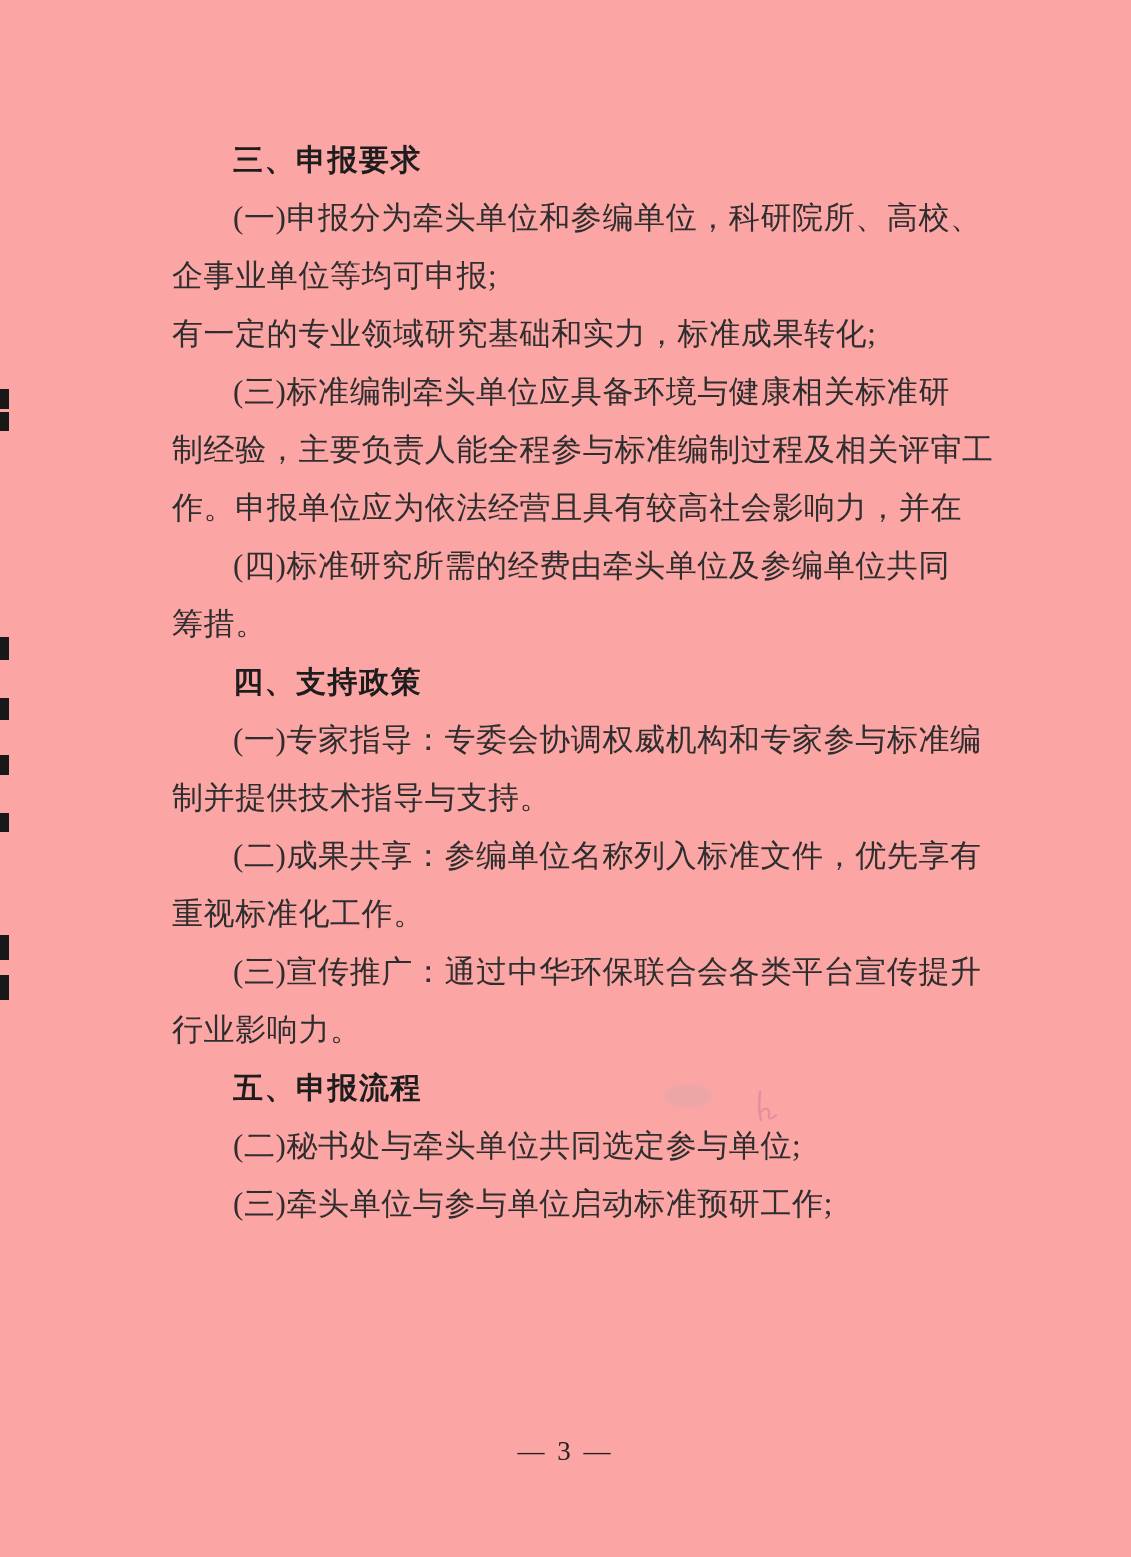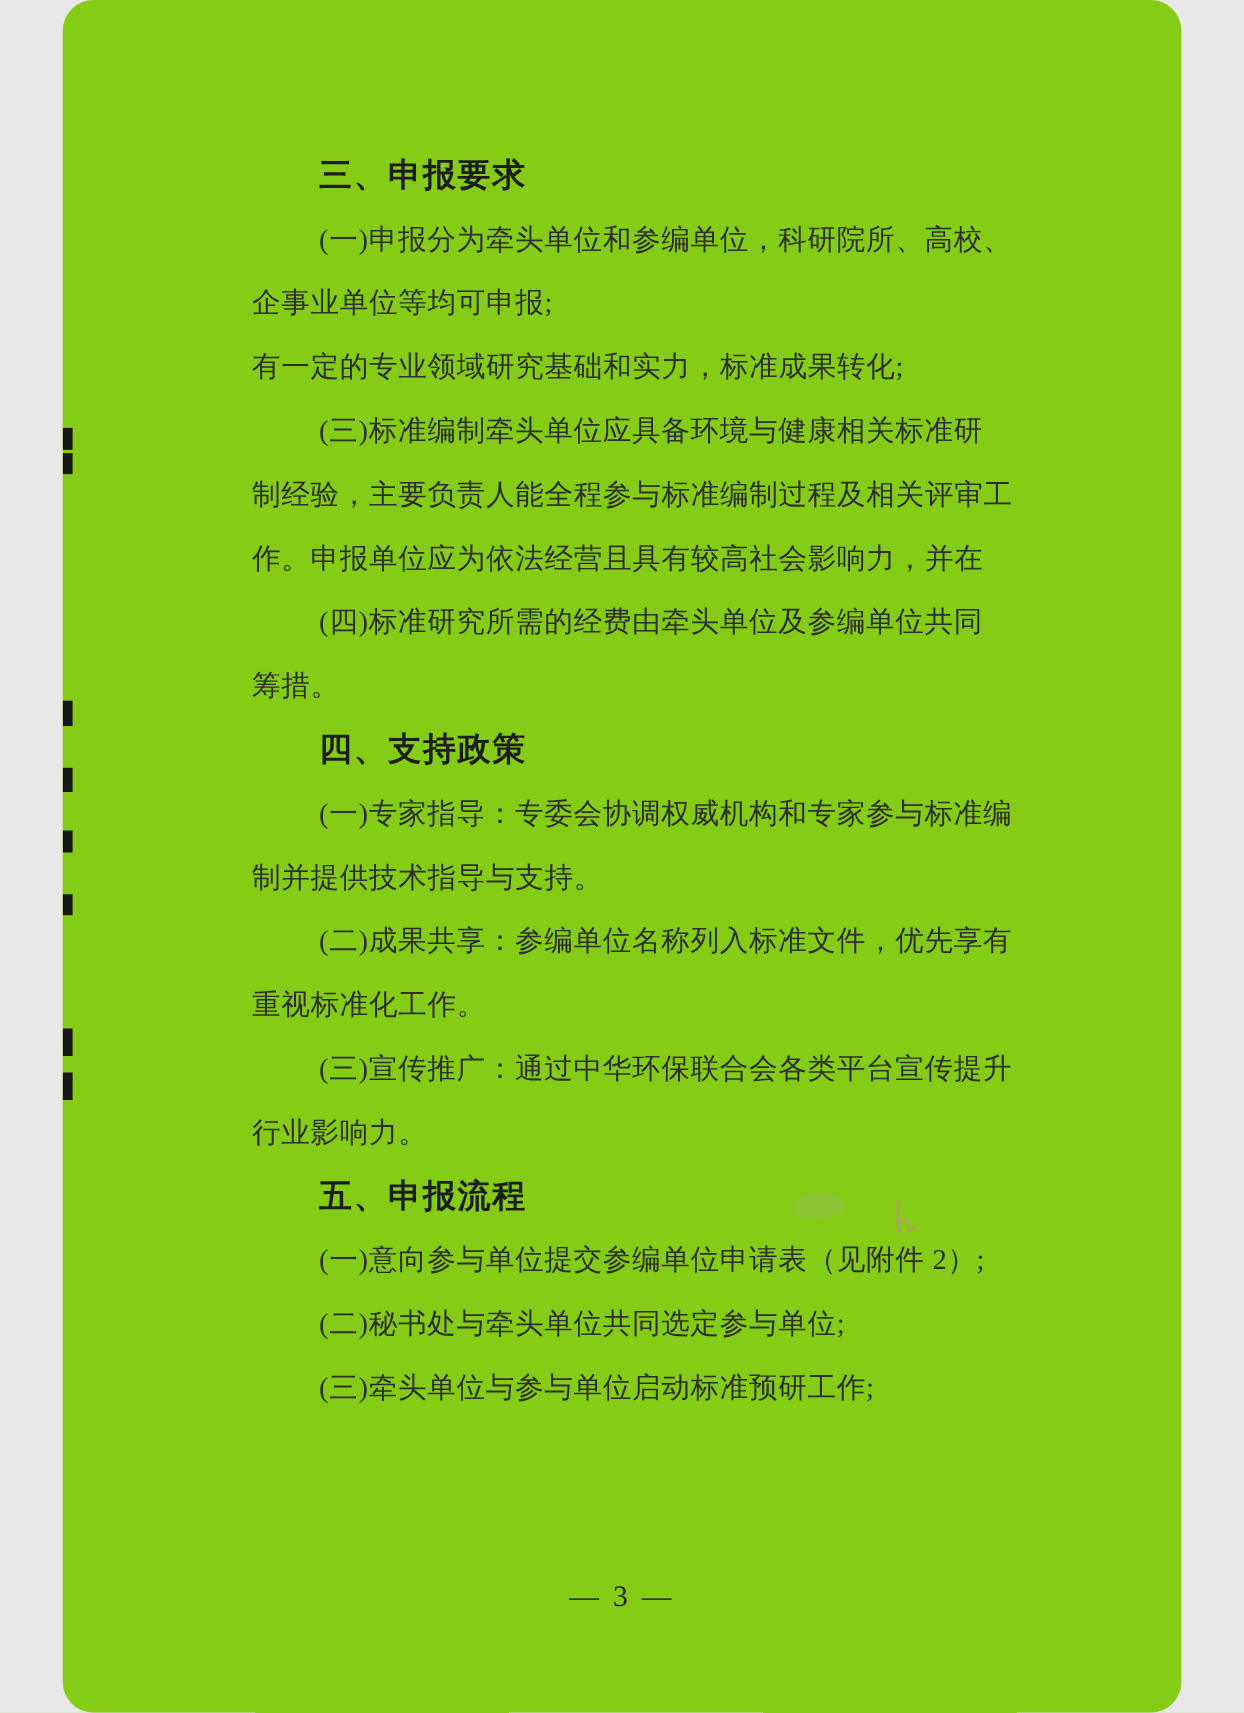--- a/index.html
+++ b/index.html
@@ -5,13 +5,12 @@
   html,body{margin:0;padding:0;background:#e8e8e8;}
   .page{
     position:relative;
-    width:1017px;height:1557px;
+    width:1131px;height:1557px;
     margin:0 auto;
-    background:#84cc16;
+    background:#fca5a5;
     font-family:"Liberation Serif","DejaVu Serif",serif;
     color:#2e2e2e;
     overflow:hidden;
-    border-radius:28px;
   }
   .content{
     position:absolute;

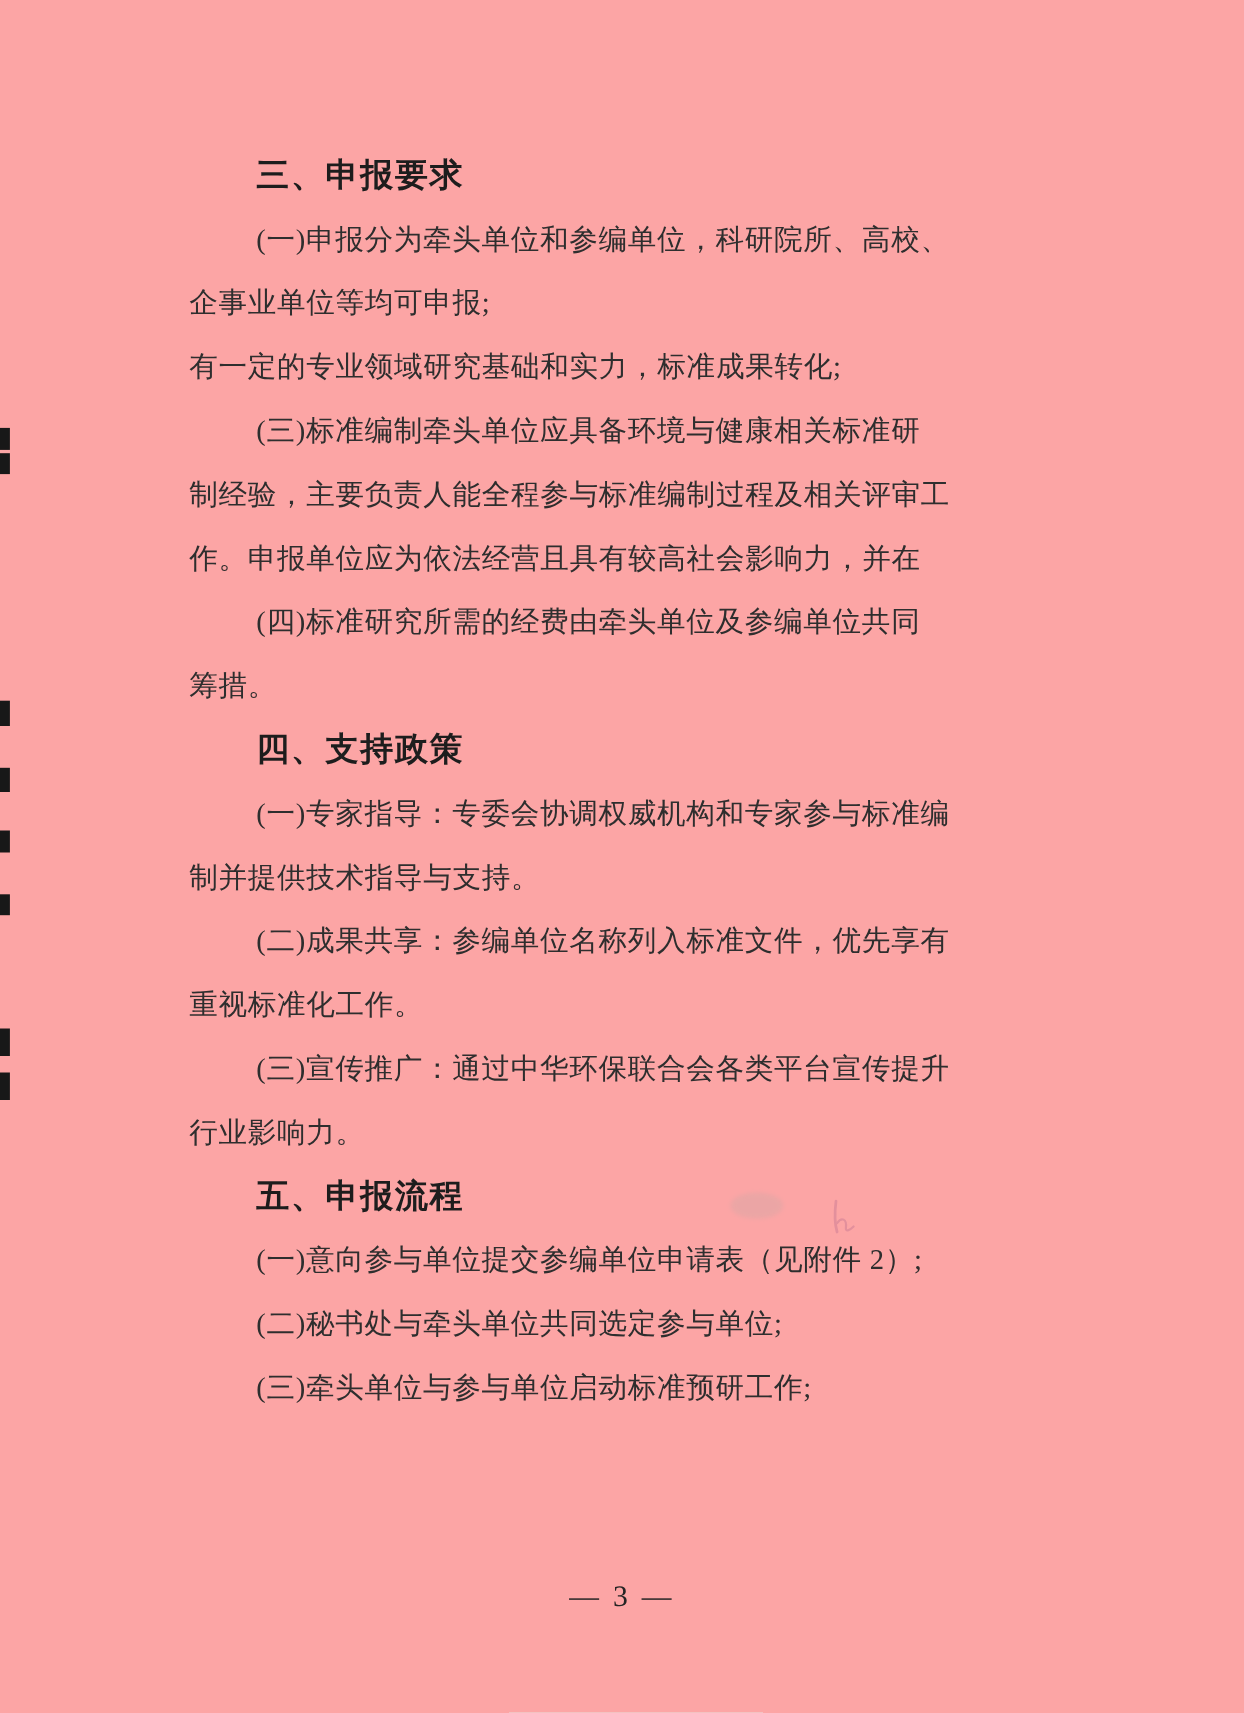--- a/index.html
+++ b/index.html
@@ -18,7 +18,7 @@
     width:800px;
   }
   .line{
-    font-size:26px;
+    font-size:31px;
     line-height:58px;
     height:58px;
     white-space:nowrap;

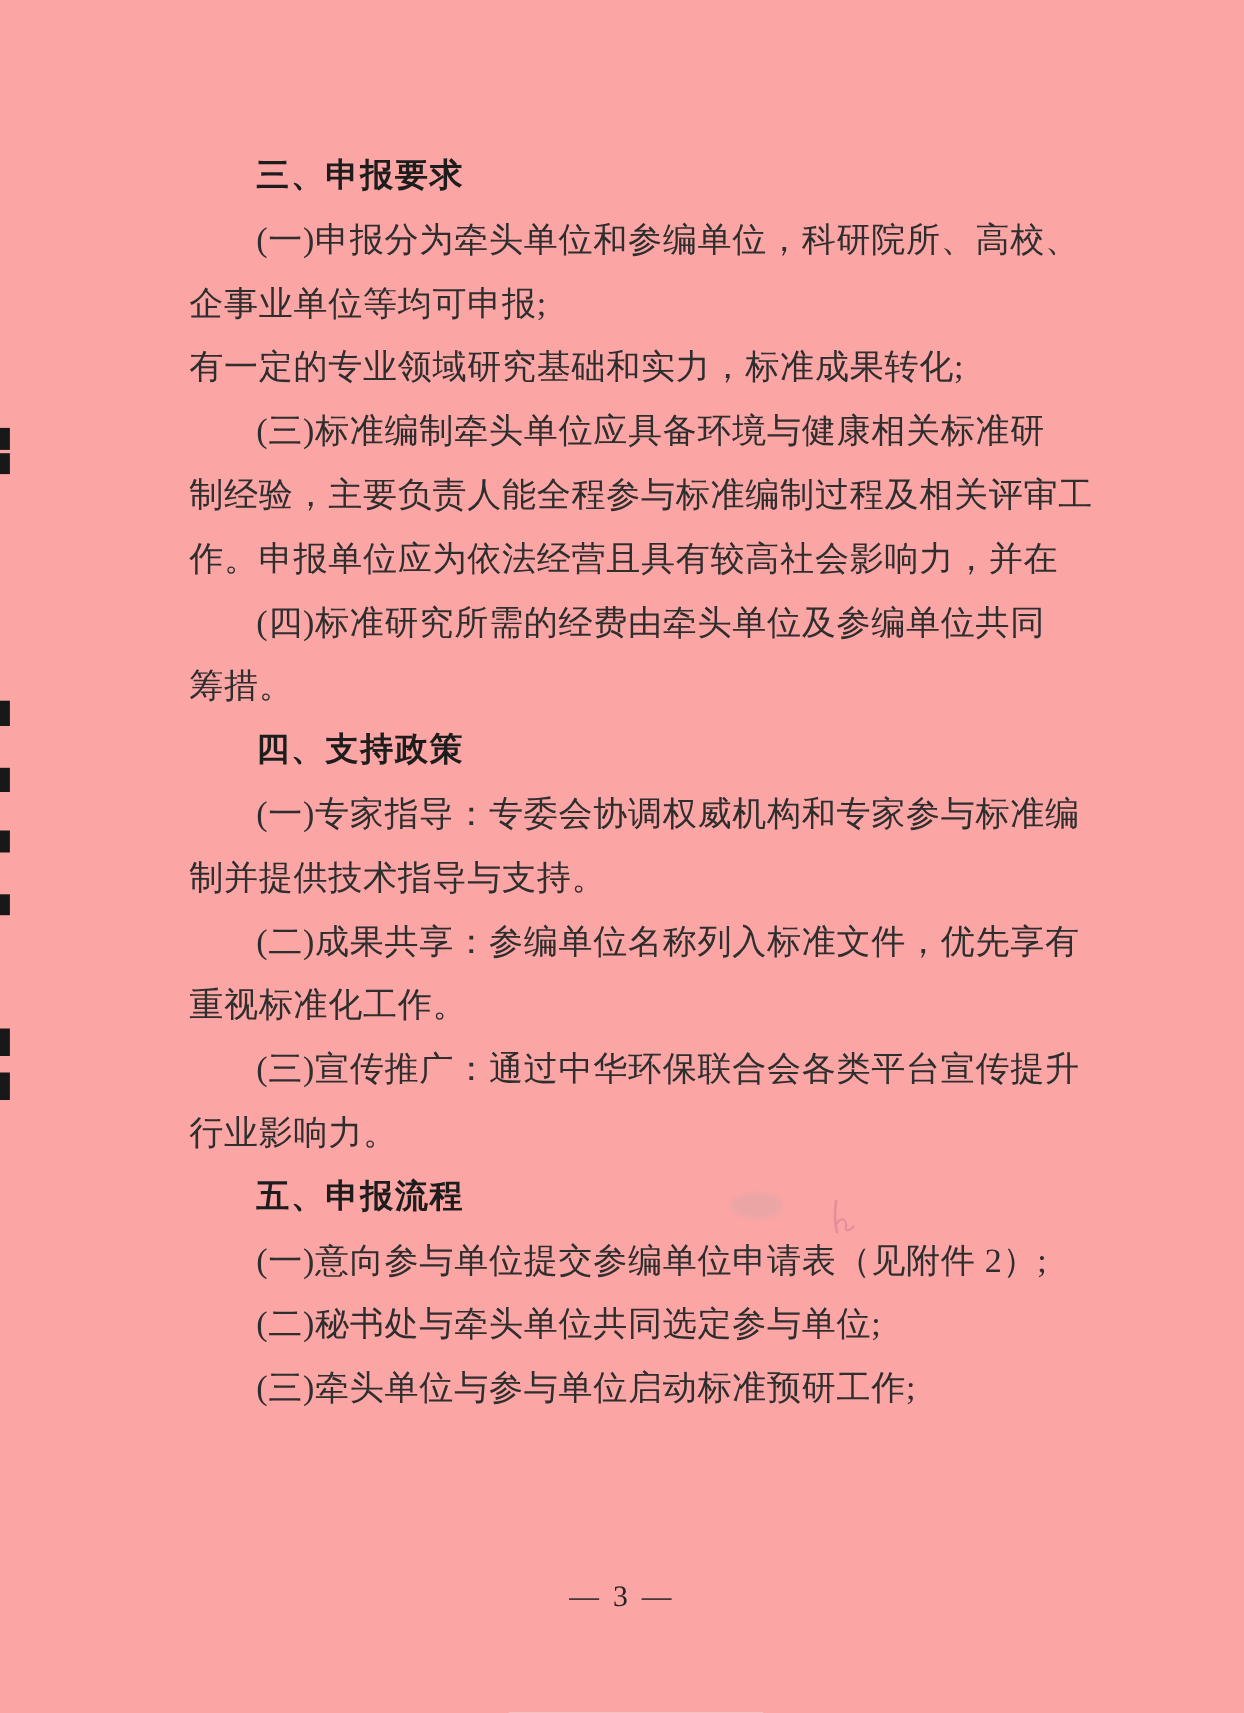--- a/index.html
+++ b/index.html
@@ -91,7 +91,6 @@
       <div class="line indent">(三)宣传推广：通过中华环保联合会各类平台宣传提升</div>
       <div class="line">行业影响力。</div>
       <div class="line heading">五、申报流程</div>
-      <div class="line indent">(一)意向参与单位提交参编单位申请表（见附件 2）;</div>
       <div class="line indent">(二)秘书处与牵头单位共同选定参与单位;</div>
       <div class="line indent">(三)牵头单位与参与单位启动标准预研工作;</div>
     </div>

